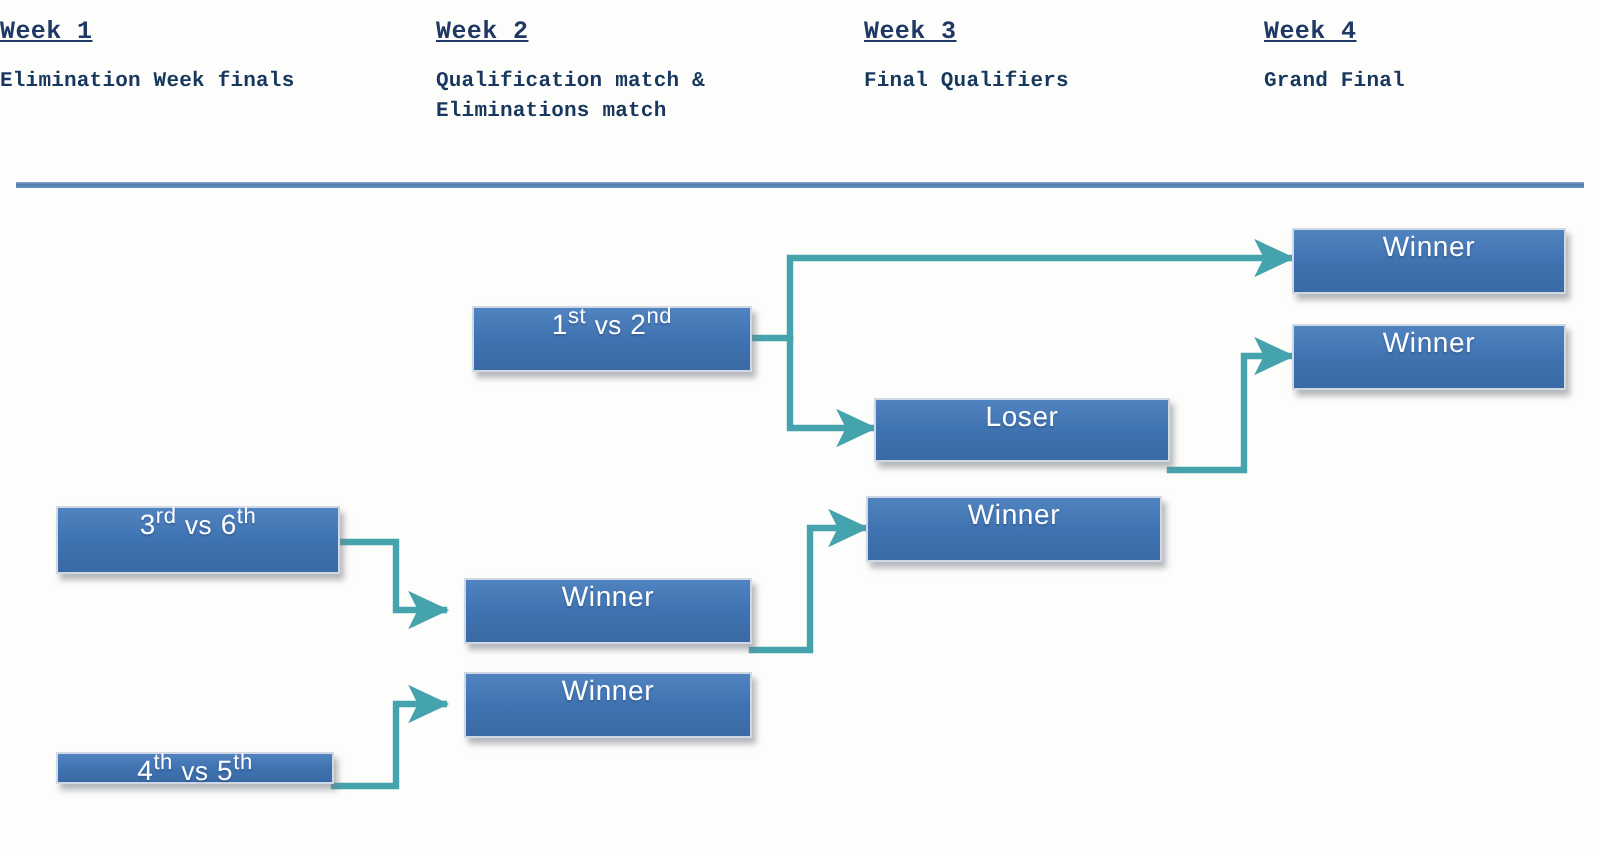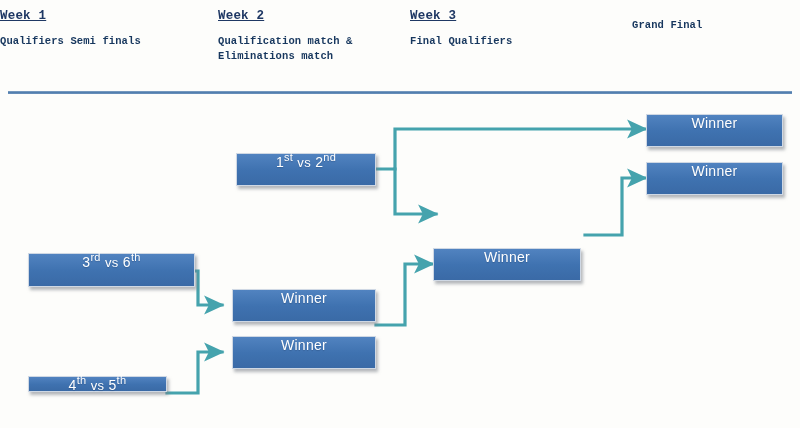--- a/index.html
+++ b/index.html
@@ -60,7 +60,7 @@
     <span class="sub" style="white-space:pre-line;">Qualification match &amp;
 Eliminations match</span>
   </div>
-  <div class="hdr" style="left:410px;top:8px;width:175px;">
+  <div class="hdr" style="left:432px;top:8px;width:175px;">
     <span class="wk">Week 3</span>
     <span class="sub">Final Qualifiers</span>
   </div>

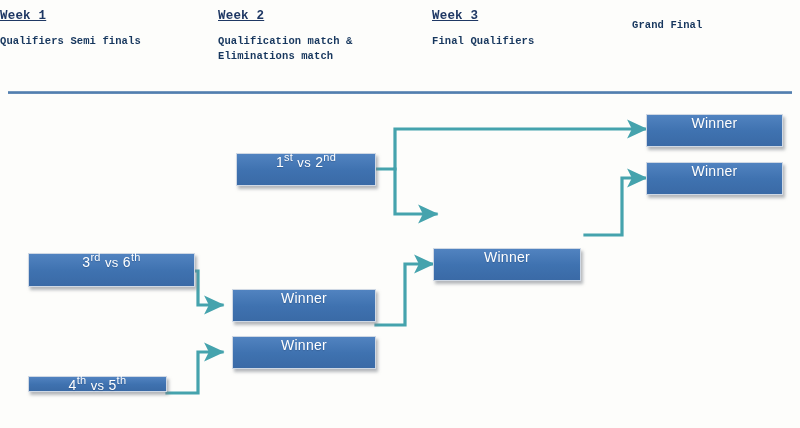--- a/index.html
+++ b/index.html
@@ -65,6 +65,7 @@
     <span class="sub">Final Qualifiers</span>
   </div>
   <div class="hdr" style="left:632px;top:8px;width:165px;">
+    <span class="wk">Week 4</span>
     <span class="sub">Grand Final</span>
   </div>
 

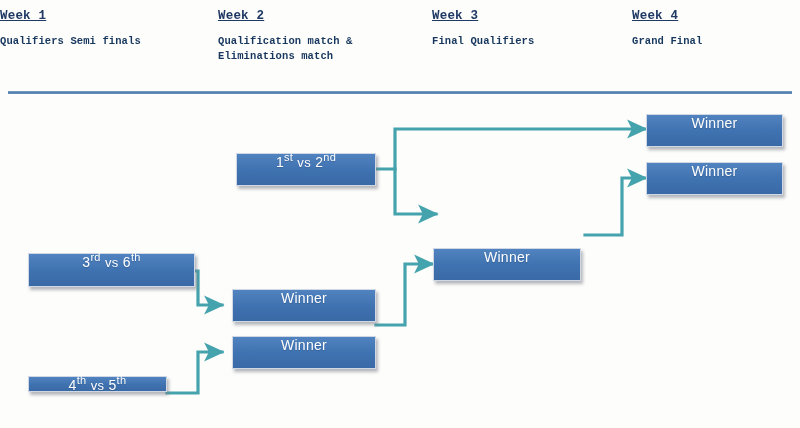--- a/index.html
+++ b/index.html
@@ -53,7 +53,7 @@
 
   <div class="hdr" style="left:0px;top:8px;width:185px;">
     <span class="wk">Week 1</span>
-    <span class="sub">Qualifiers Semi finals</span>
+    <span class="sub">Elimination Week finals</span>
   </div>
   <div class="hdr" style="left:218px;top:8px;width:180px;">
     <span class="wk">Week 2</span>

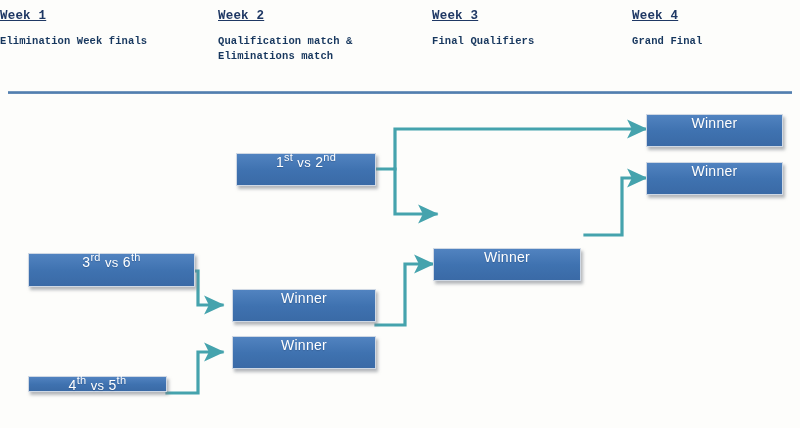--- a/index.html
+++ b/index.html
@@ -97,6 +97,9 @@
     <span><span>1</span><sup>st</sup> <span class="vs">vs</span> <span>2</span><sup>nd</sup></span>
   </div>
 
+  <div class="box" style="left:437px;top:199px;width:148px;height:32px;">
+    <span>Loser</span>
+  </div>
 
   <div class="box" style="left:433px;top:248px;width:148px;height:33px;">
     <span>Winner</span>

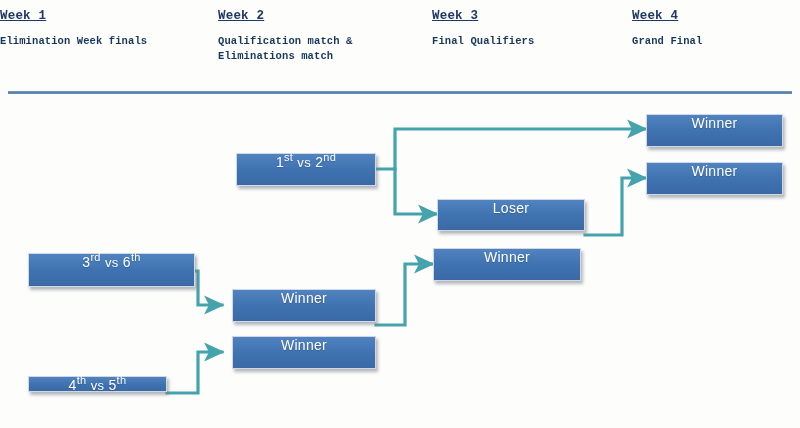--- a/index.html
+++ b/index.html
@@ -113,7 +113,7 @@
     <span>Winner</span>
   </div>
 
-  <div class="box" style="left:28px;top:253px;width:167px;height:34px;">
+  <div class="box" style="left:28px;top:253px;width:142px;height:34px;">
     <span><span>3</span><sup>rd</sup> <span class="vs">vs</span> <span>6</span><sup>th</sup></span>
   </div>
 

